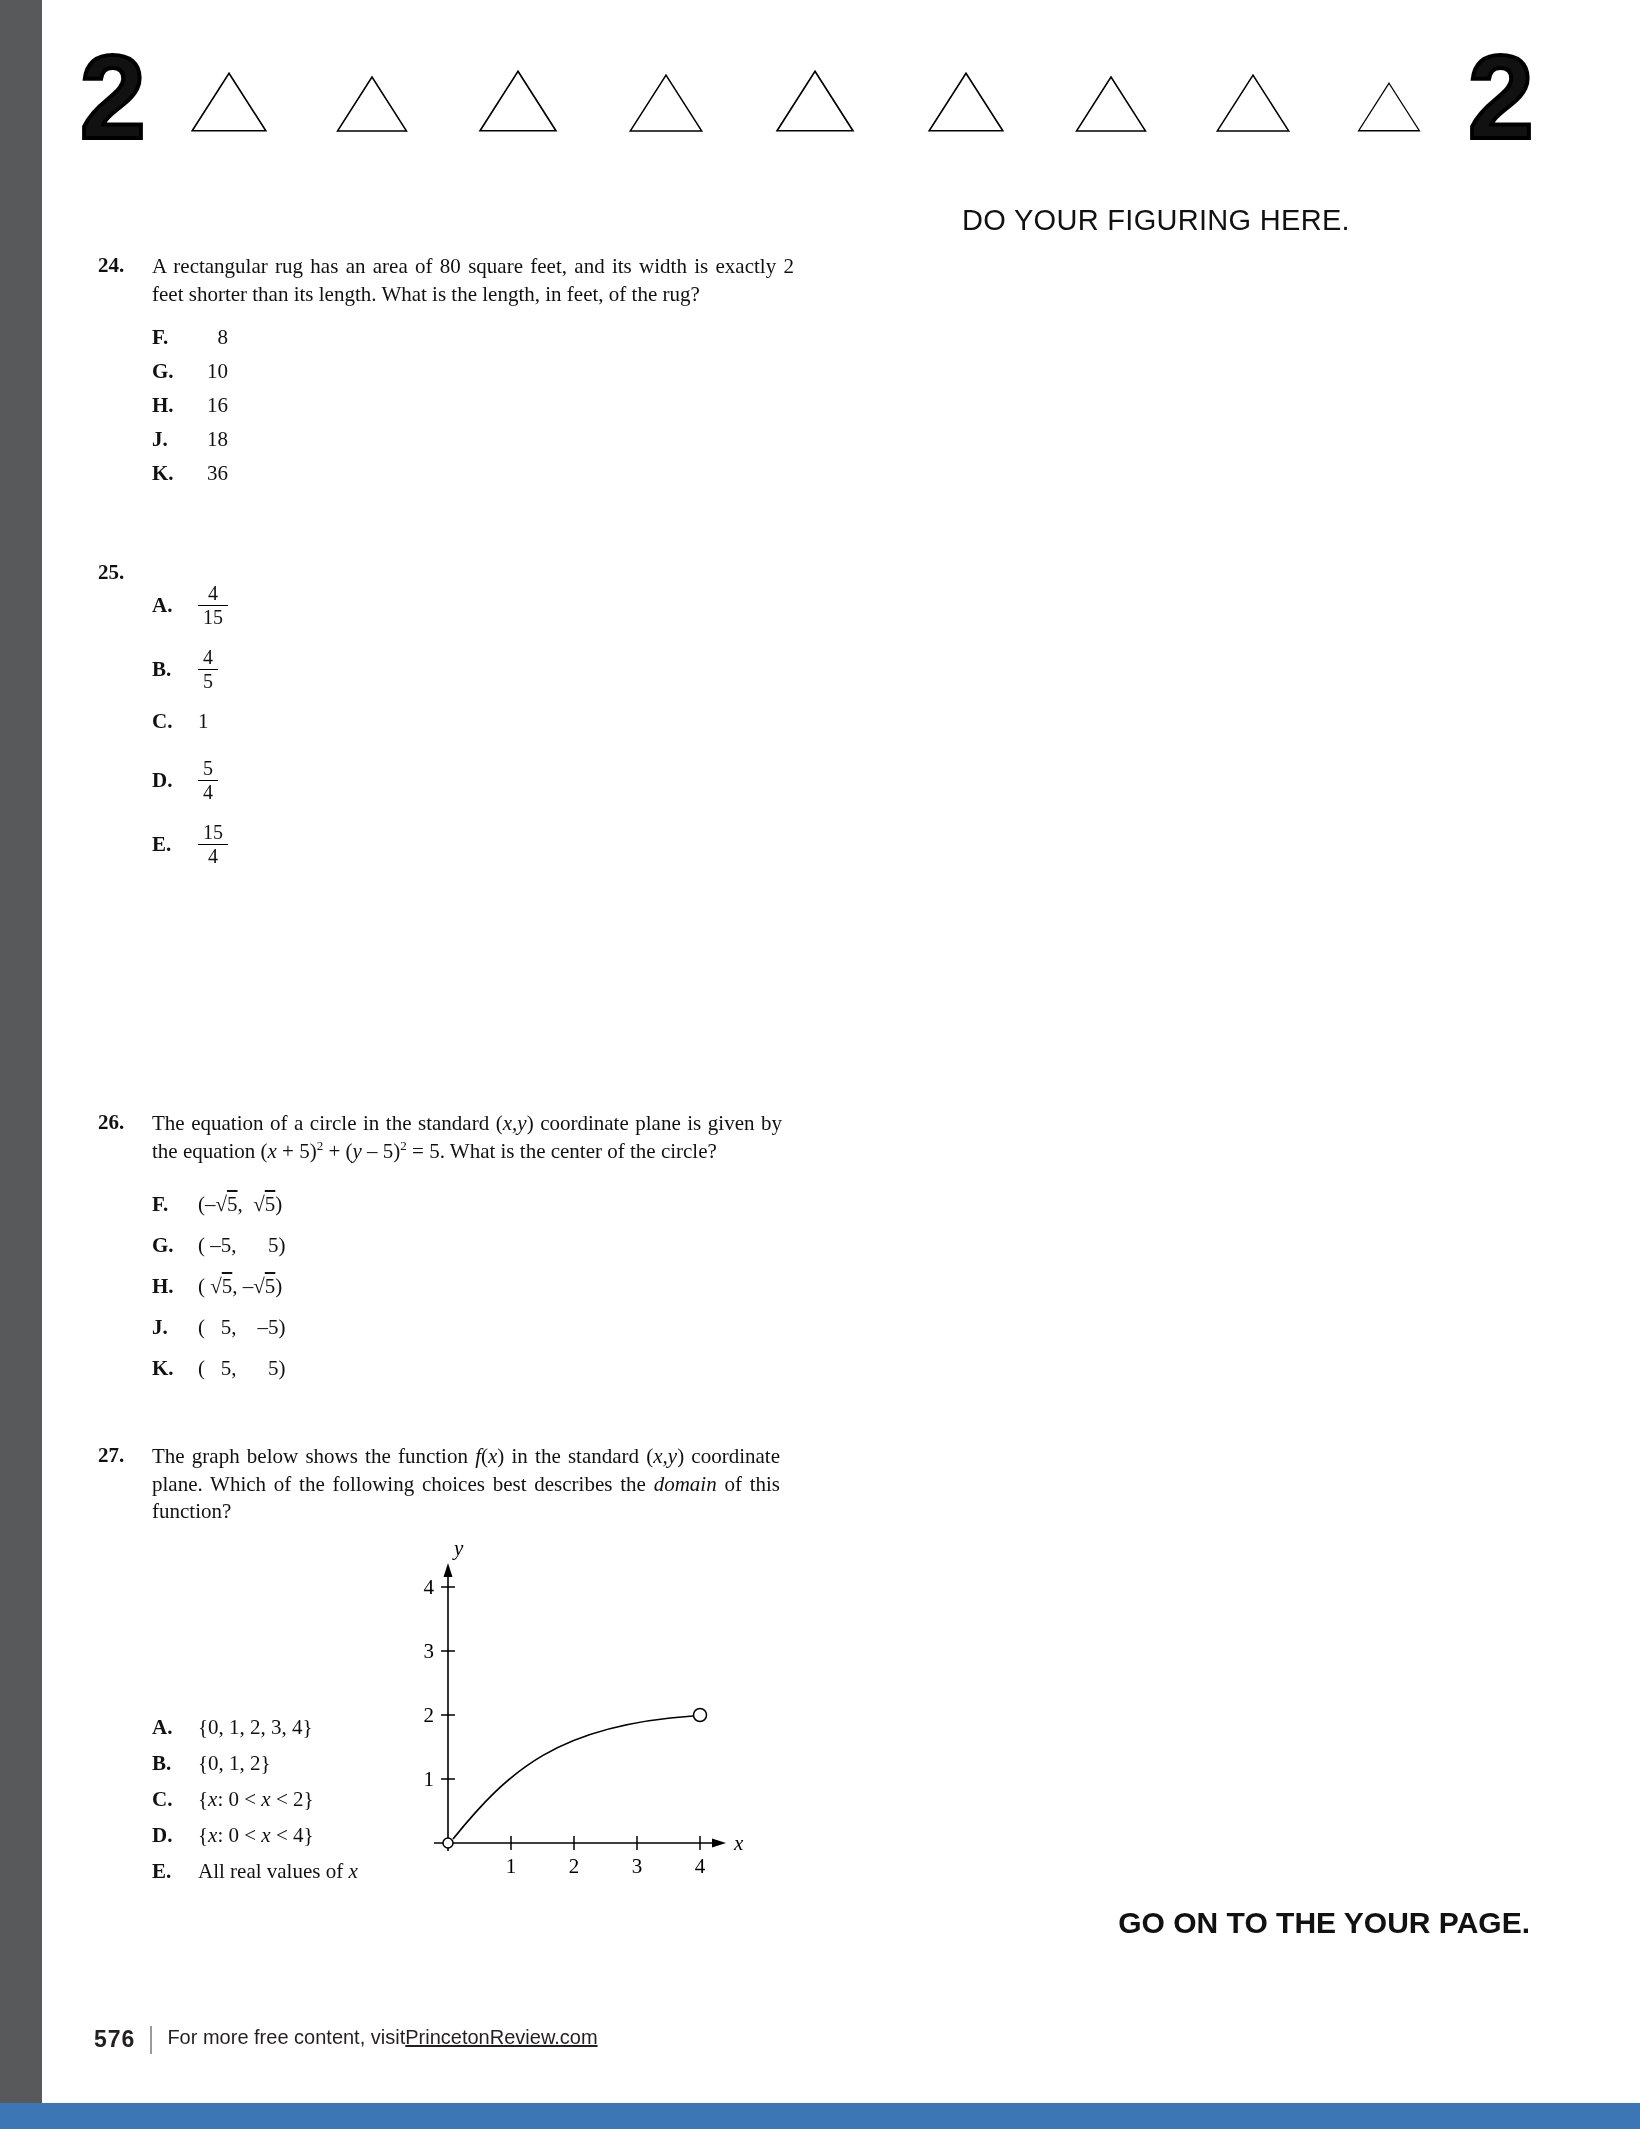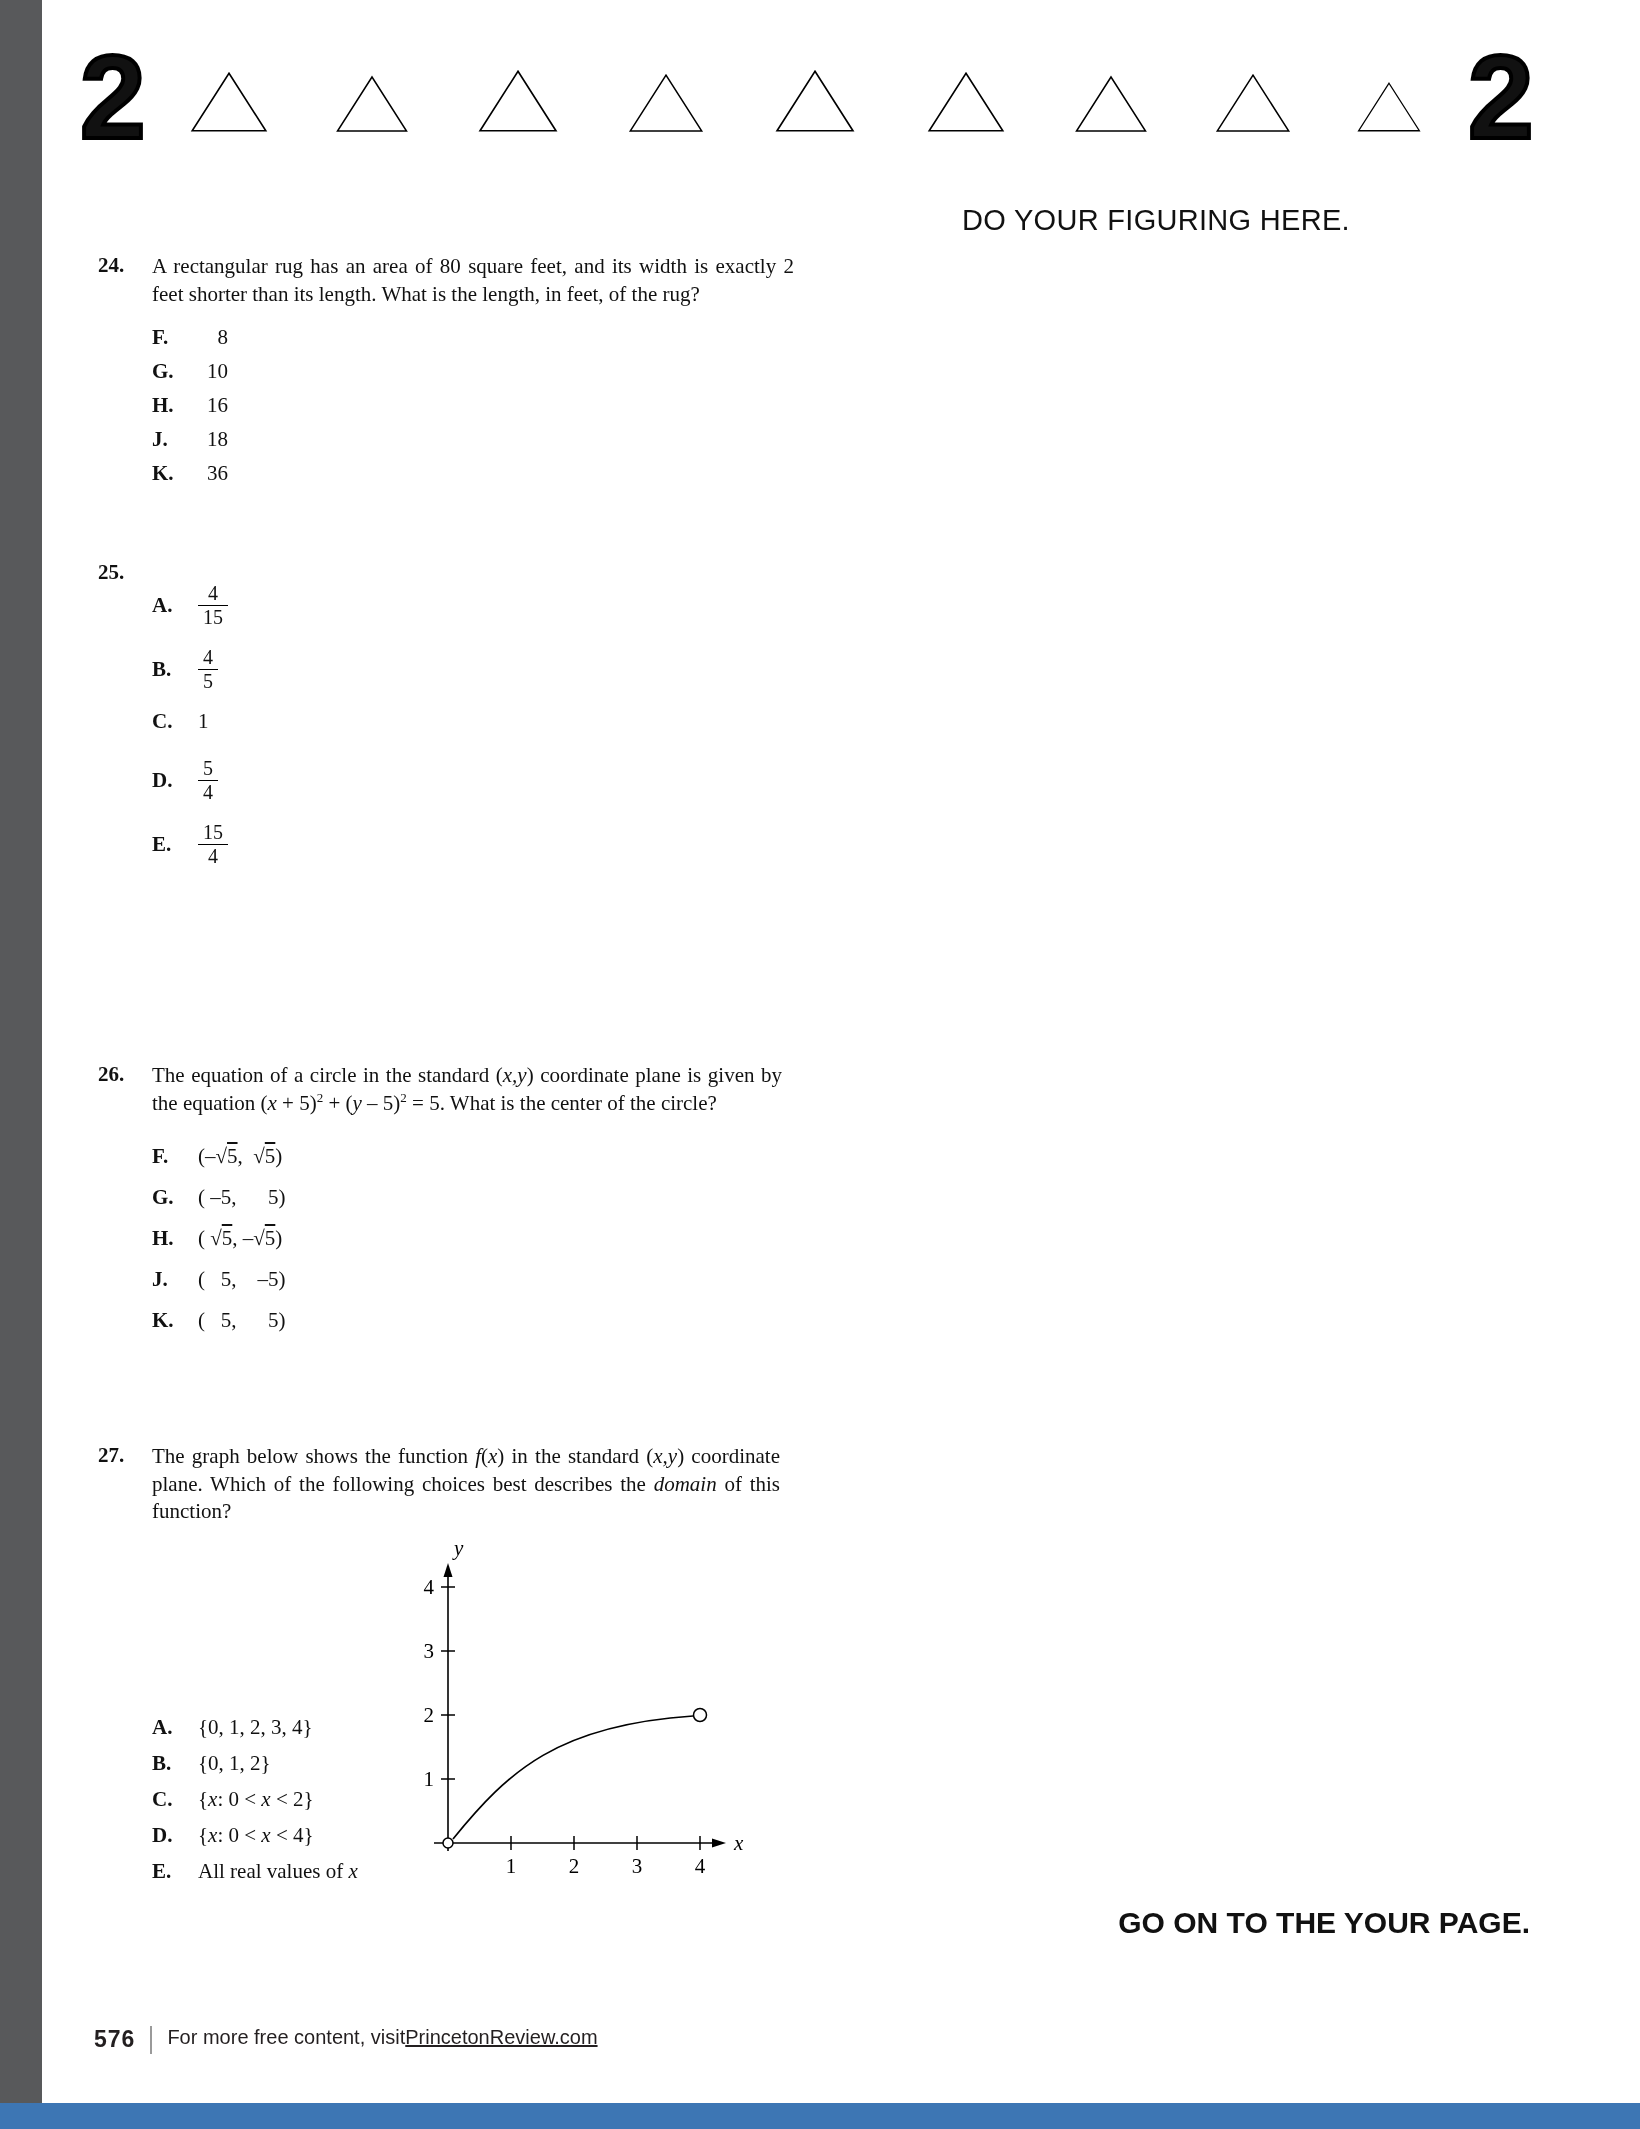--- a/index.html
+++ b/index.html
@@ -160,7 +160,7 @@
     </div>
   </section>
 
-  <section class="question" style="top:1062px;">
+  <section class="question" style="top:1110px;">
     <span class="qnum">26.</span>
     <div class="qtext" style="width:630px;"><span>The equation of a circle in the standard (</span><span class="rt-i">x,y</span><span>) coordinate plane is given by the equation (</span><span class="rt-i">x</span><span> + 5)</span><span class="rt-sup">2</span><span> + (</span><span class="rt-i">y</span><span> – 5)</span><span class="rt-sup">2</span><span> = 5. What is the center of the circle?</span></div>
     <div class="choices q26c" style="margin-top:19px;">

